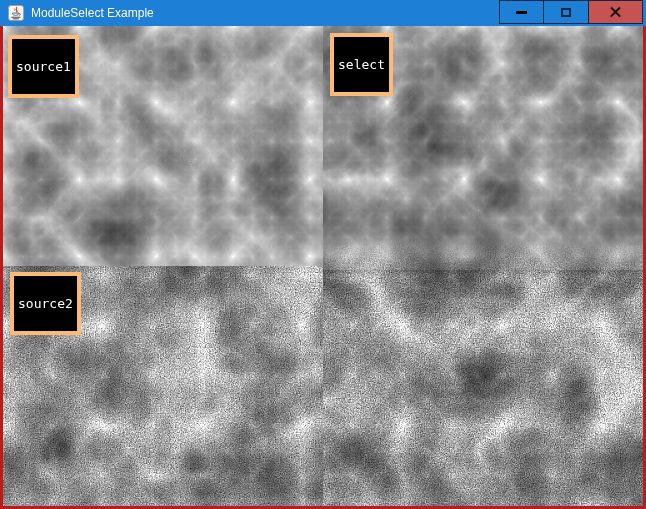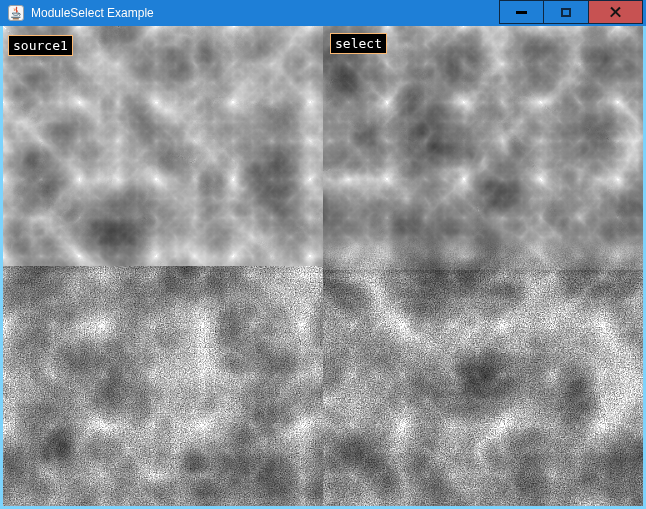--- a/index.html
+++ b/index.html
@@ -5,7 +5,7 @@
   html,body{margin:0;padding:0;background:#ffffff;}
   .window{
     position:relative;width:646px;height:509px;box-sizing:border-box;
-    background:#7dd3fc;overflow:hidden;
+    background:#b91c1c;overflow:hidden;
     font-family:"Liberation Sans",sans-serif;
   }
   

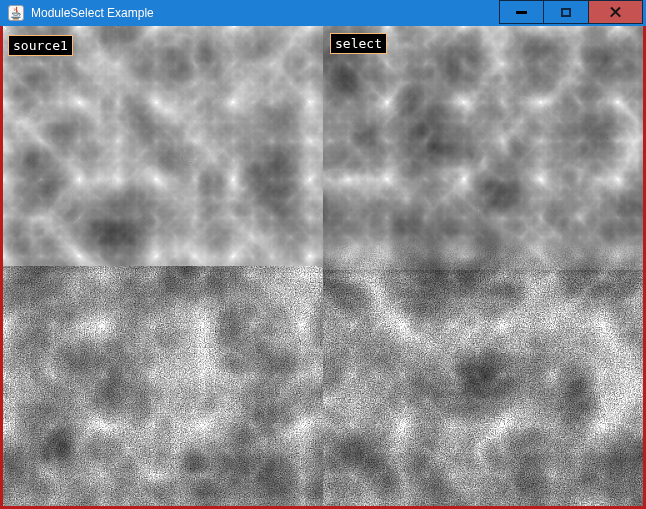--- a/index.html
+++ b/index.html
@@ -41,9 +41,9 @@
   }
   .noise{position:absolute;left:0;top:0;display:block;}
   .imglabel{
-    position:absolute;background:#000000;color:#ffffff;border:1px solid #fdba74;
+    position:absolute;background:#000000;color:#ffffff;border:4px solid #fdba74;
     font-family:"DejaVu Sans Mono",monospace;font-size:13px;line-height:15px;
-    padding:2px 4px;white-space:nowrap;
+    padding:20px 4px;white-space:nowrap;
   }
   .label-source1{left:5px;top:9px;}
   .label-select{left:327px;top:7px;}

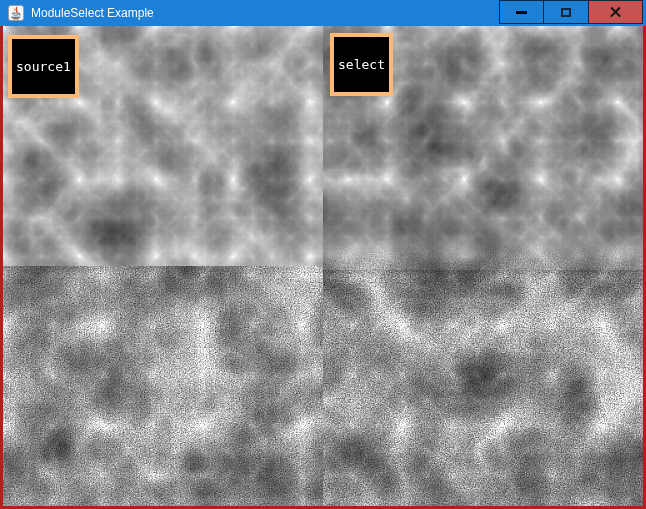--- a/index.html
+++ b/index.html
@@ -156,6 +156,7 @@
 
     <div class="imglabel label-source1">source1</div>
     <div class="imglabel label-select">select</div>
+    <div class="imglabel label-source2">source2</div>
   </div>
 
 </div>

